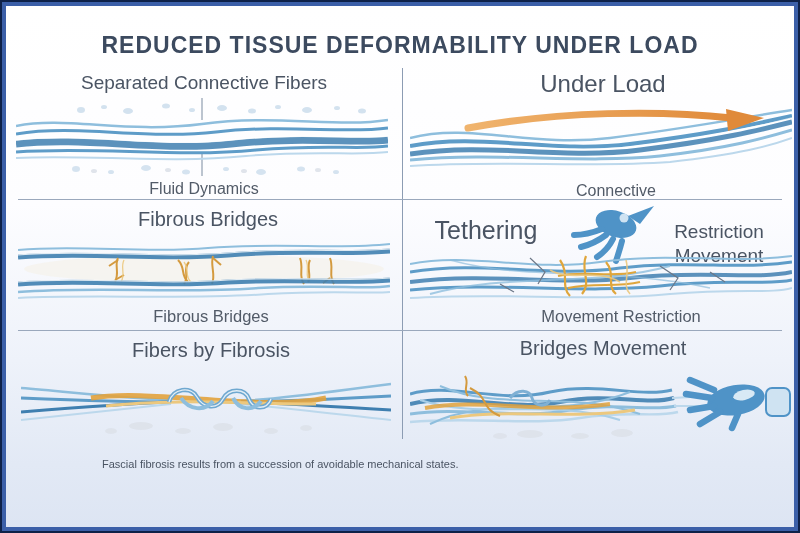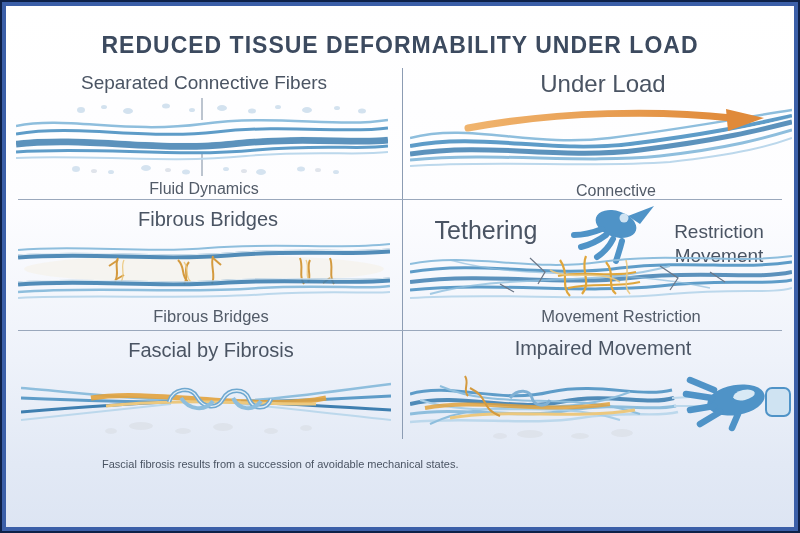--- a/index.html
+++ b/index.html
@@ -208,7 +208,7 @@
 
       <div class="label" style="left:435px;top:301px;width:360px;font-size:16.5px;">Movement Restriction</div>
 
-      <div class="heading" style="left:25px;top:333px;width:360px;">Fascial by Fibrosis</div>
+      <div class="heading" style="left:25px;top:333px;width:360px;">Fibers by Fibrosis</div>
 
       <svg class="illus" style="left:15px;top:362px;" width="370" height="70" viewBox="0 0 370 70">
 

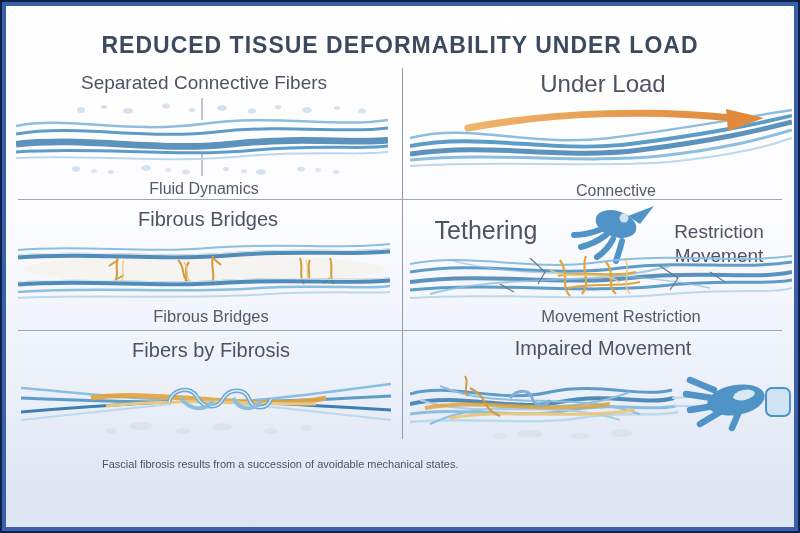--- a/index.html
+++ b/index.html
@@ -239,7 +239,7 @@
         </g>
       </svg>
 
-      <div class="heading" style="left:412px;top:331px;width:370px;">Impaired Movement</div>
+      <div class="heading" style="left:412px;top:331px;width:370px;">Bridges Movement</div>
 
       <svg class="illus" style="left:404px;top:358px;" width="382" height="76" viewBox="0 0 382 76">
 

